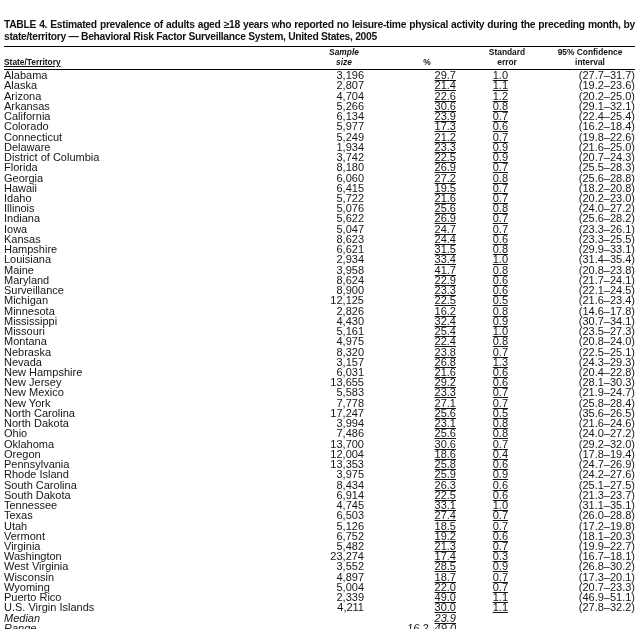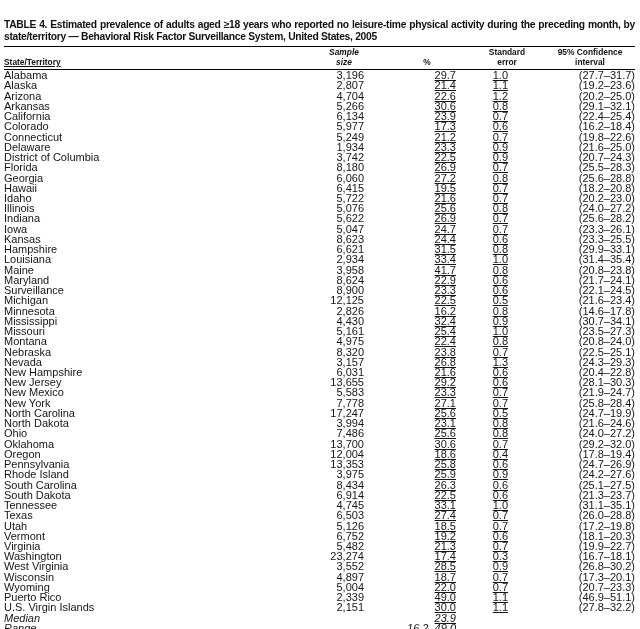--- a/index.html
+++ b/index.html
@@ -357,7 +357,7 @@
     <td class="c-sample">17,247</td>
     <td class="c-pct">25.6</td>
     <td class="c-se">0.5</td>
-    <td class="c-ci">(24.7–19.9)</td>
+    <td class="c-ci">(35.6–26.5)</td>
   </tr>
 
   <tr>

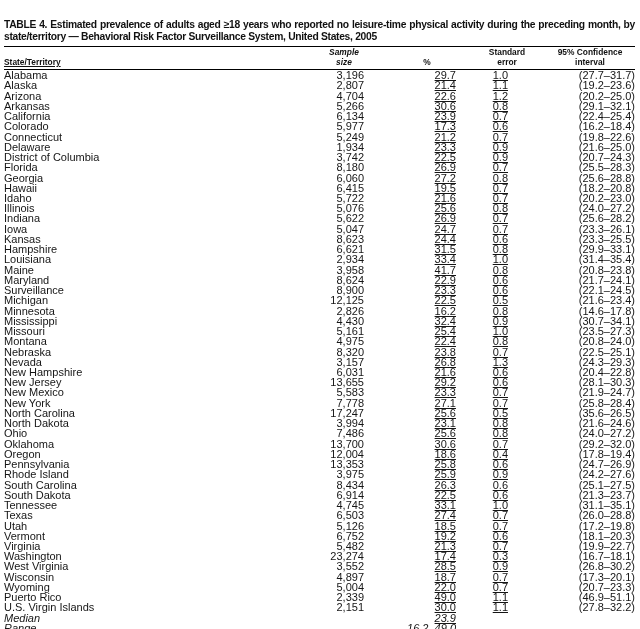--- a/index.html
+++ b/index.html
@@ -506,7 +506,7 @@
 
   <tr>
     <td class="c-state">U.S. Virgin Islands</td>
-    <td class="c-sample">2,151</td>
+    <td class="c-sample">4,211</td>
     <td class="c-pct">30.0</td>
     <td class="c-se">1.1</td>
     <td class="c-ci">(27.8–32.2)</td>

